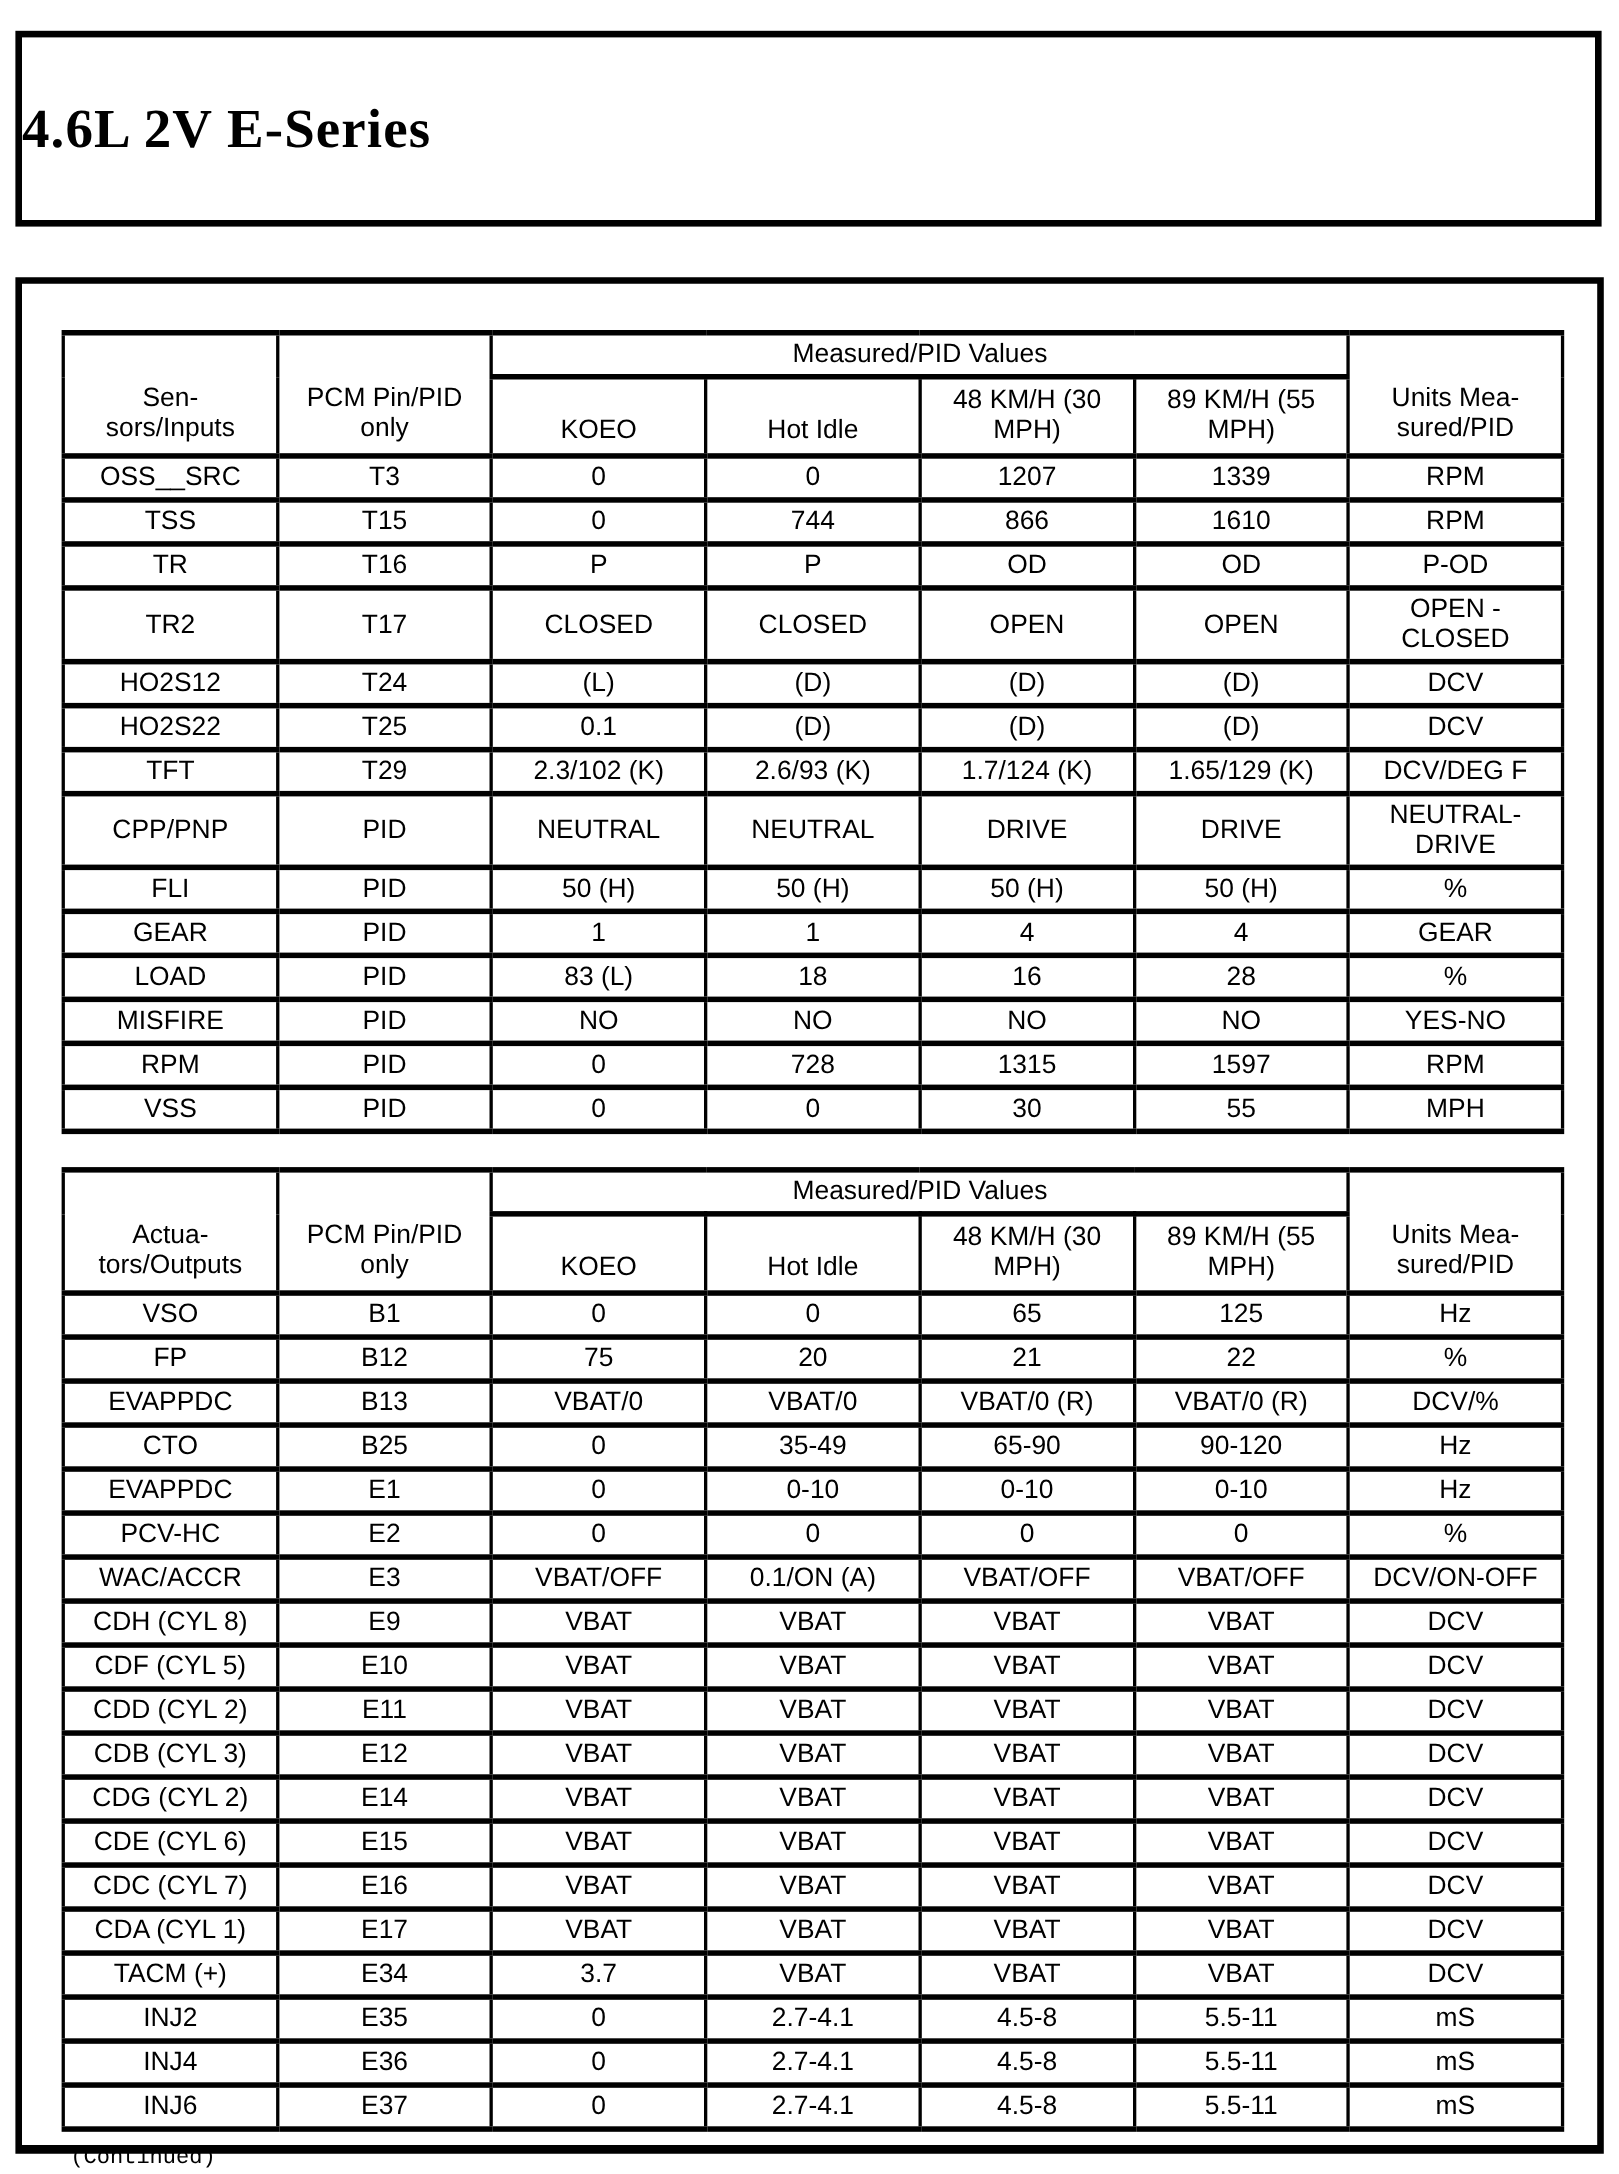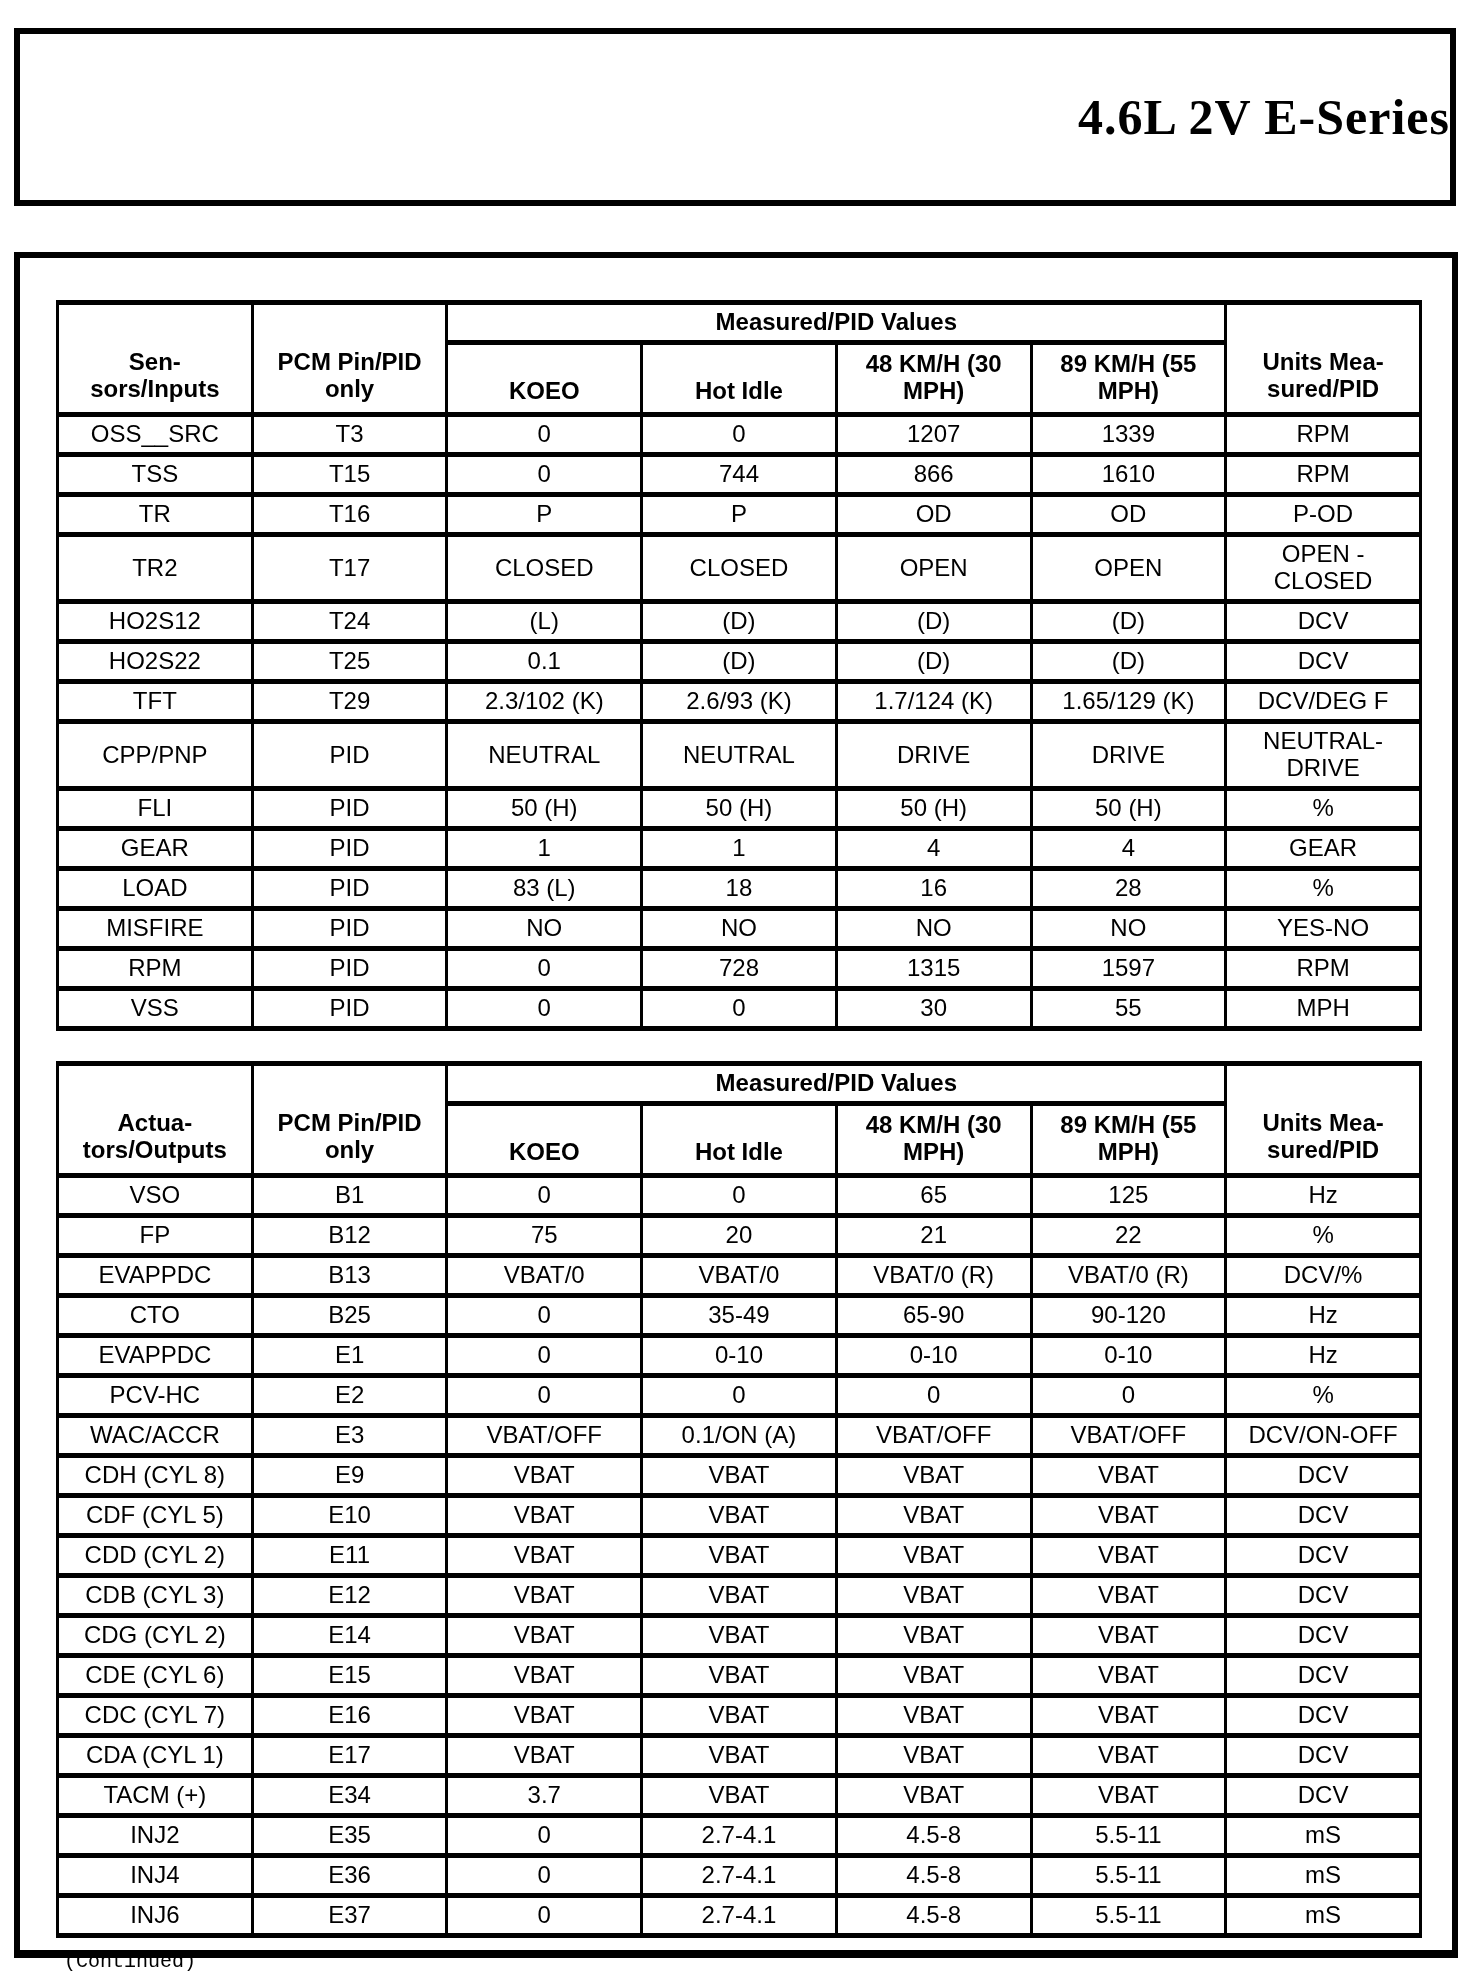--- a/index.html
+++ b/index.html
@@ -19,7 +19,7 @@
     border: 6px solid #000;
     display: flex;
     align-items: center;
-    justify-content: flex-end;
+    justify-content: flex-start;
   }
   .page-title {
     font-family: "Liberation Serif", serif;

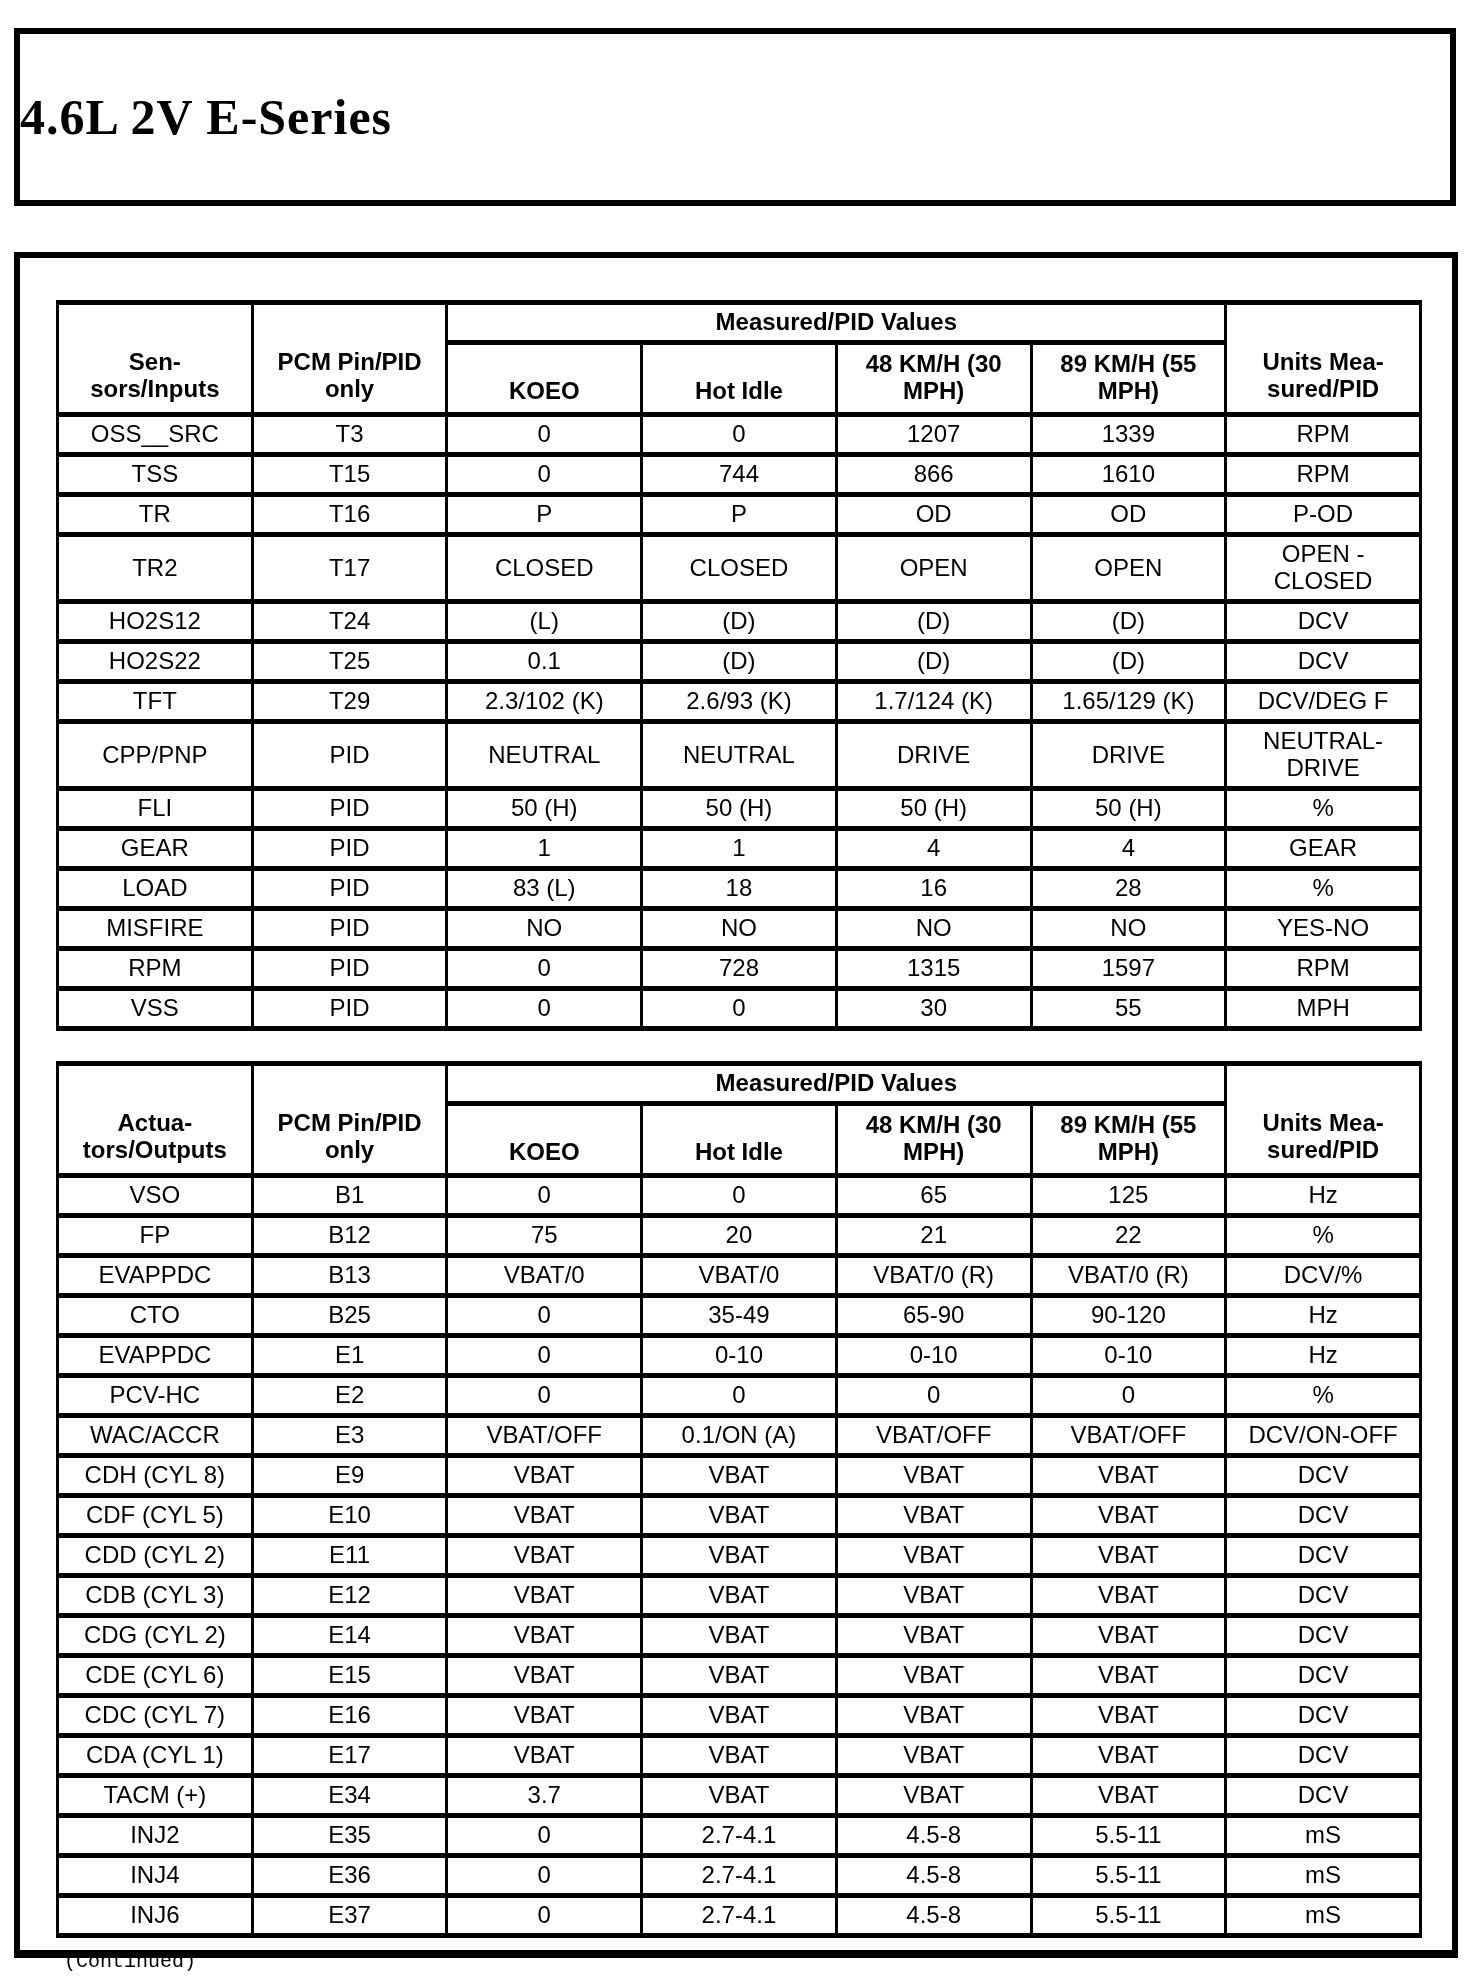--- a/index.html
+++ b/index.html
@@ -57,7 +57,7 @@
     padding: 3px 4px 5px;
     overflow: hidden;
   }
-  .data-table th { font-weight: bold; }
+  .data-table th { font-weight: normal; }
   .data-table thead tr.span-row th { height: 40px; }
   .data-table thead tr.sub-row th { height: 72px; vertical-align: bottom; padding-bottom: 8px; }
   .data-table thead th.corner { vertical-align: bottom; padding-bottom: 10px; }

